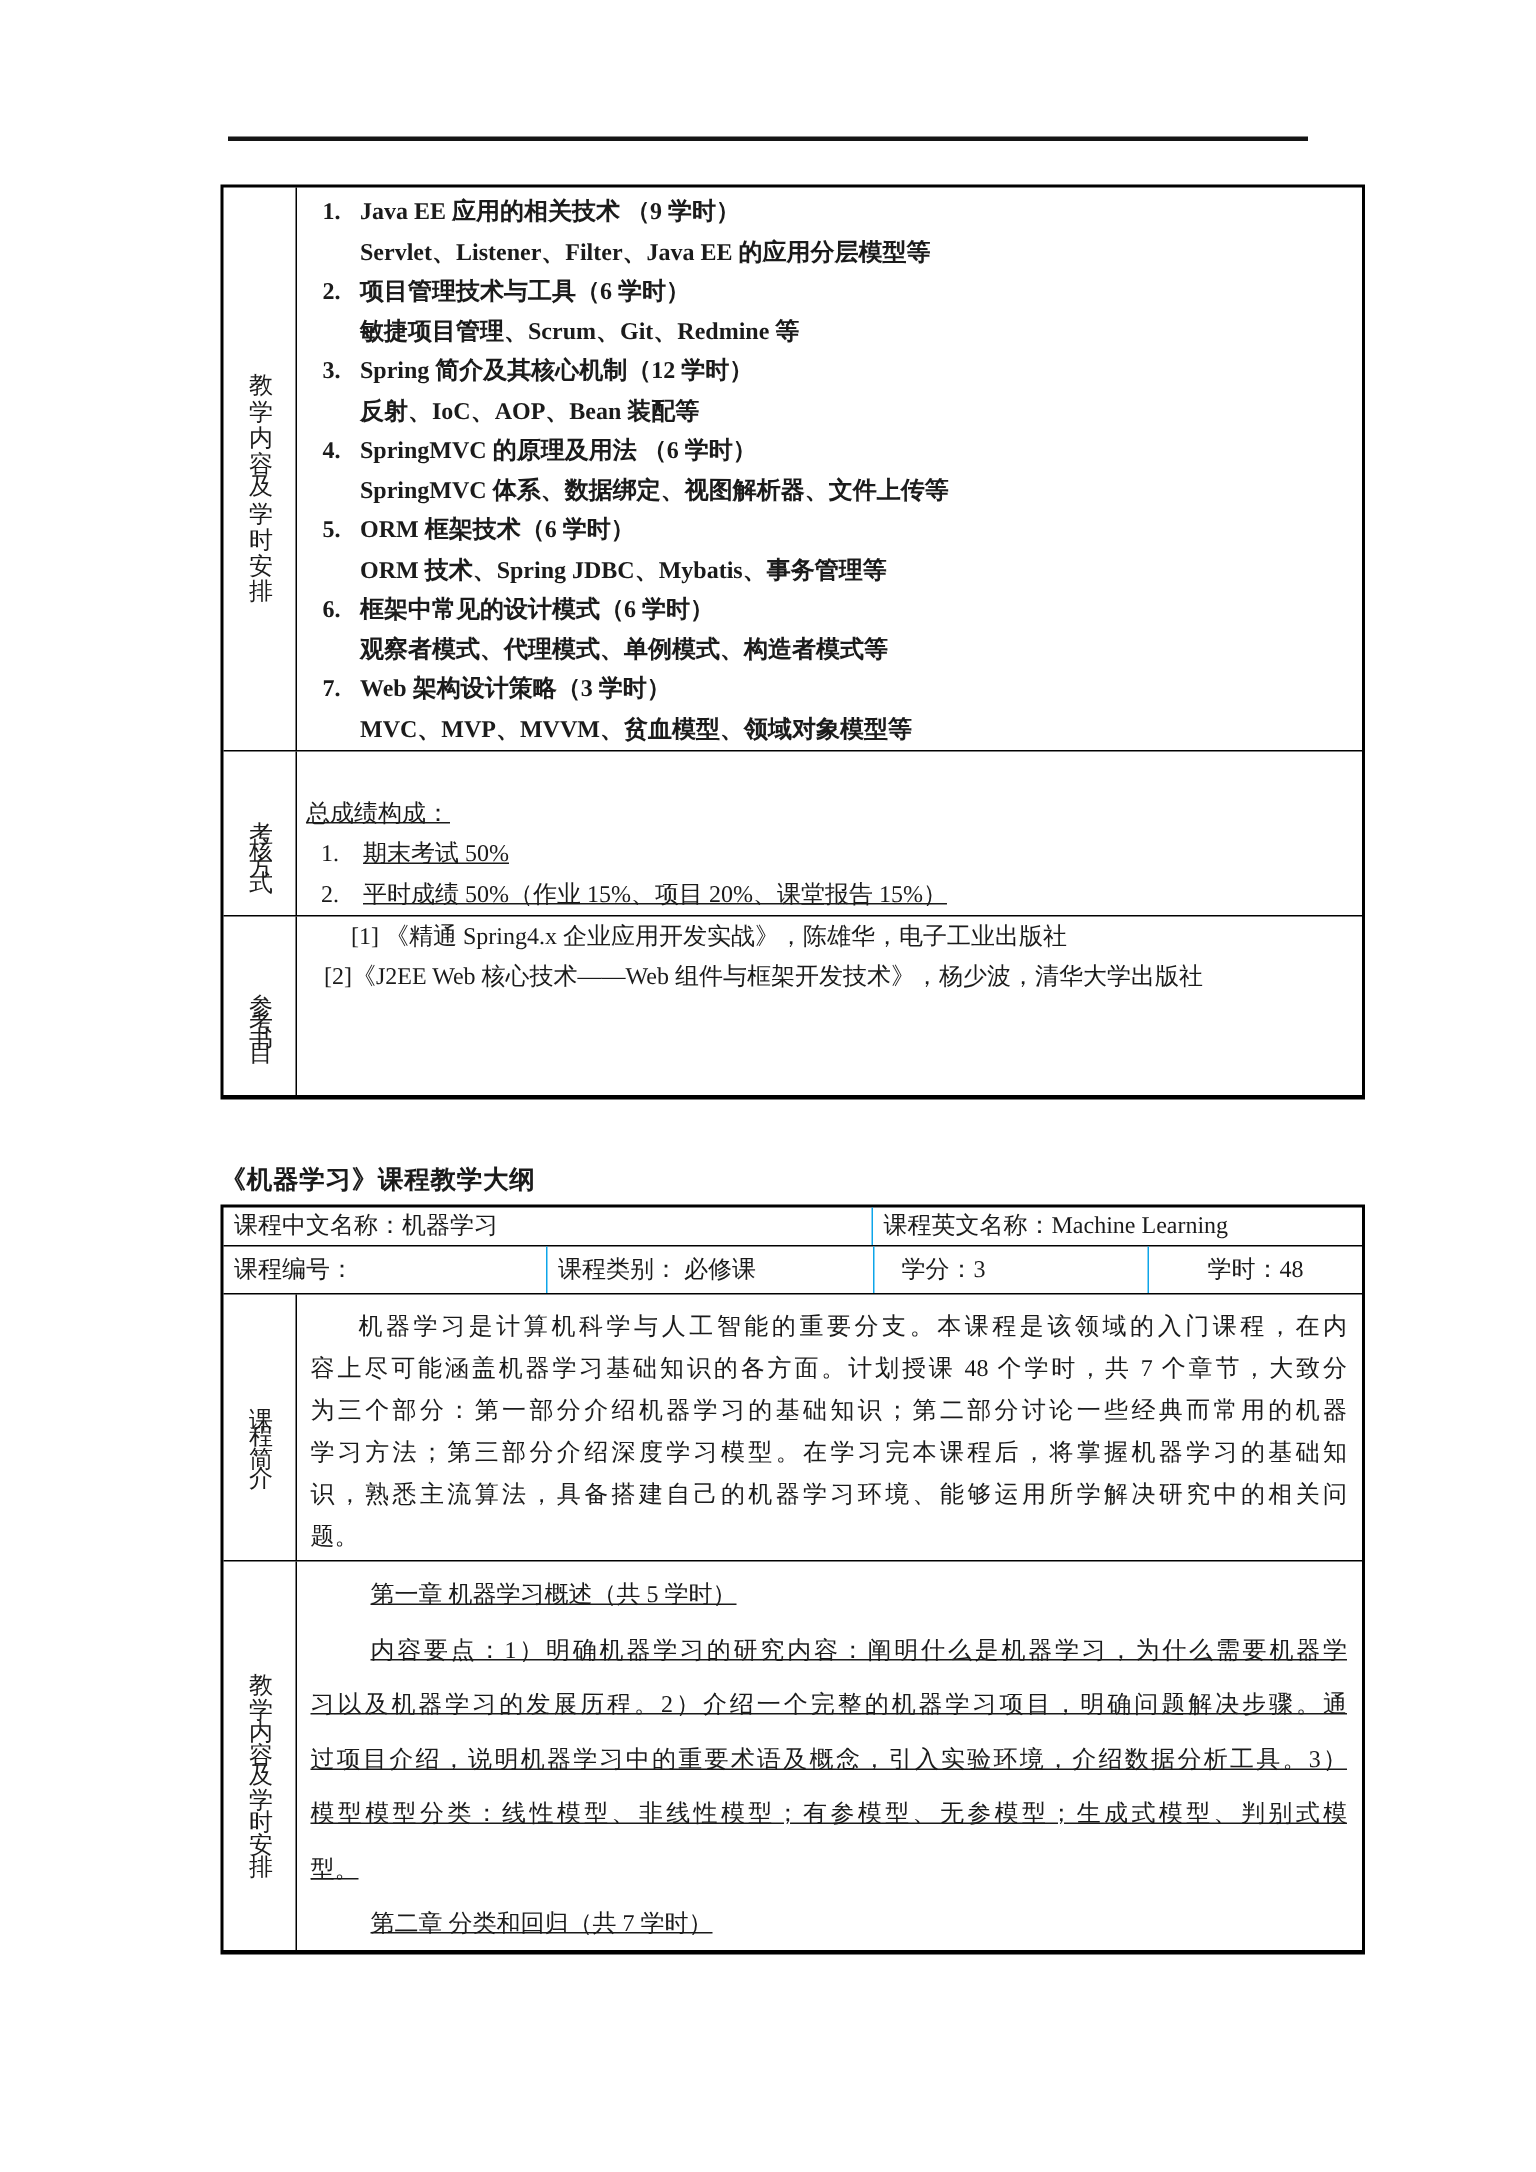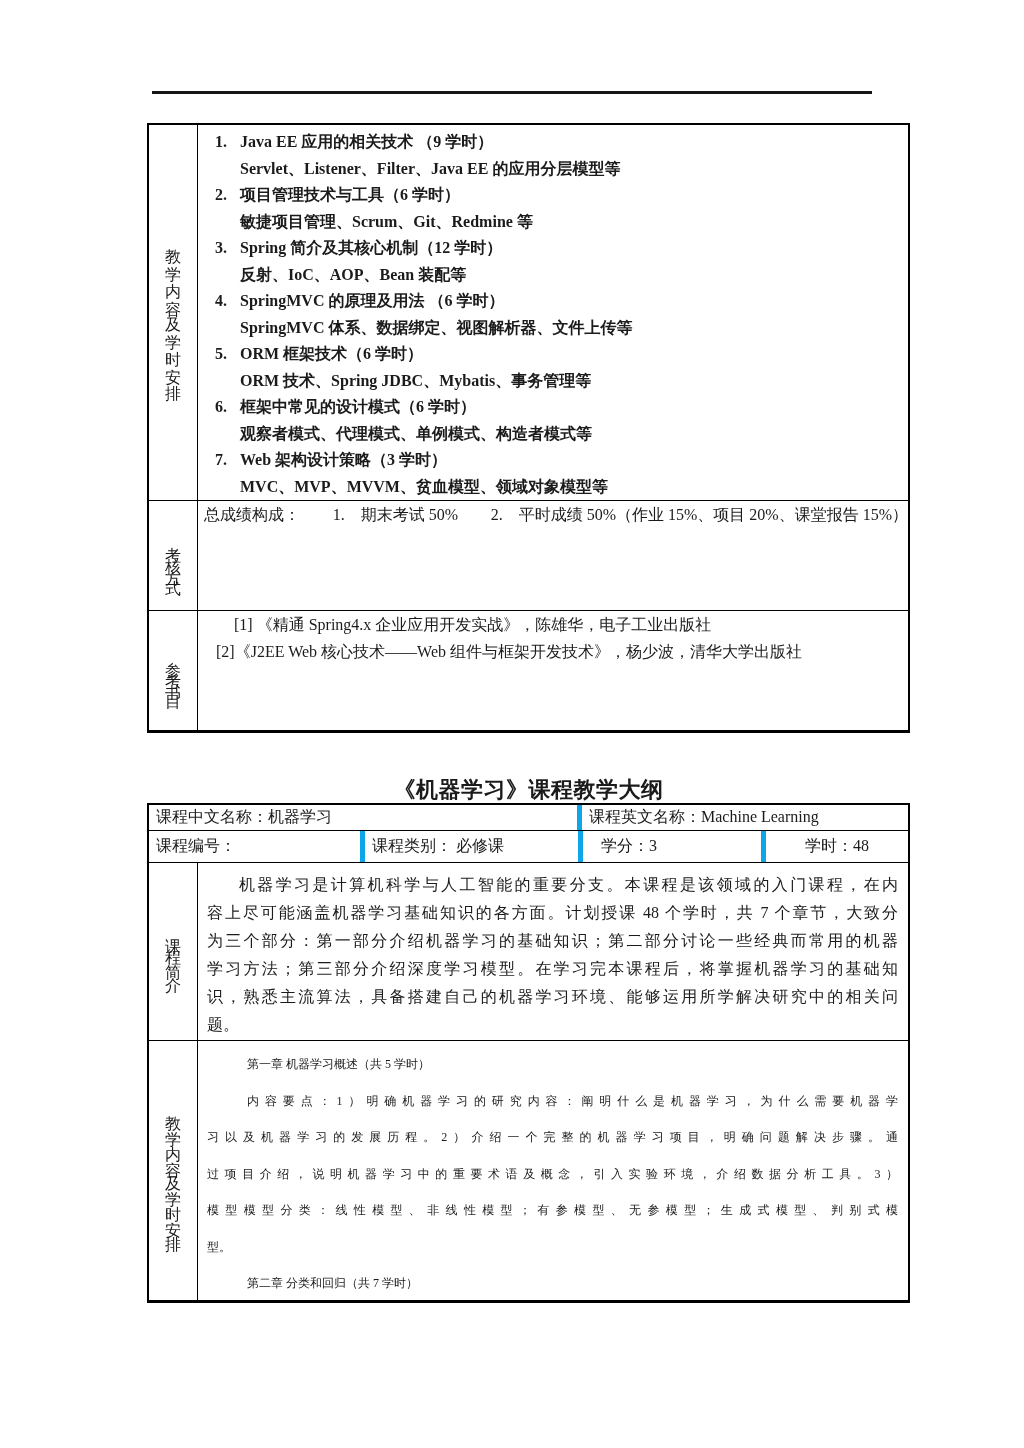--- a/index.html
+++ b/index.html
@@ -34,7 +34,7 @@
   .t1-line .num{display:inline-block;margin-left:17px;width:25px;}
   .t1-line.detail{padding-left:42px;}
 
-  .kh-cell{display:flex;justify-content:space-between;line-height:27px;}
+  .kh-cell{display:flex;flex-direction:column;justify-content:flex-end;line-height:27px;text-decoration:underline;}
   .kh-intro{padding-left:6px;}
   .kh-item .num{display:inline-block;margin-left:16px;width:28px;}
 

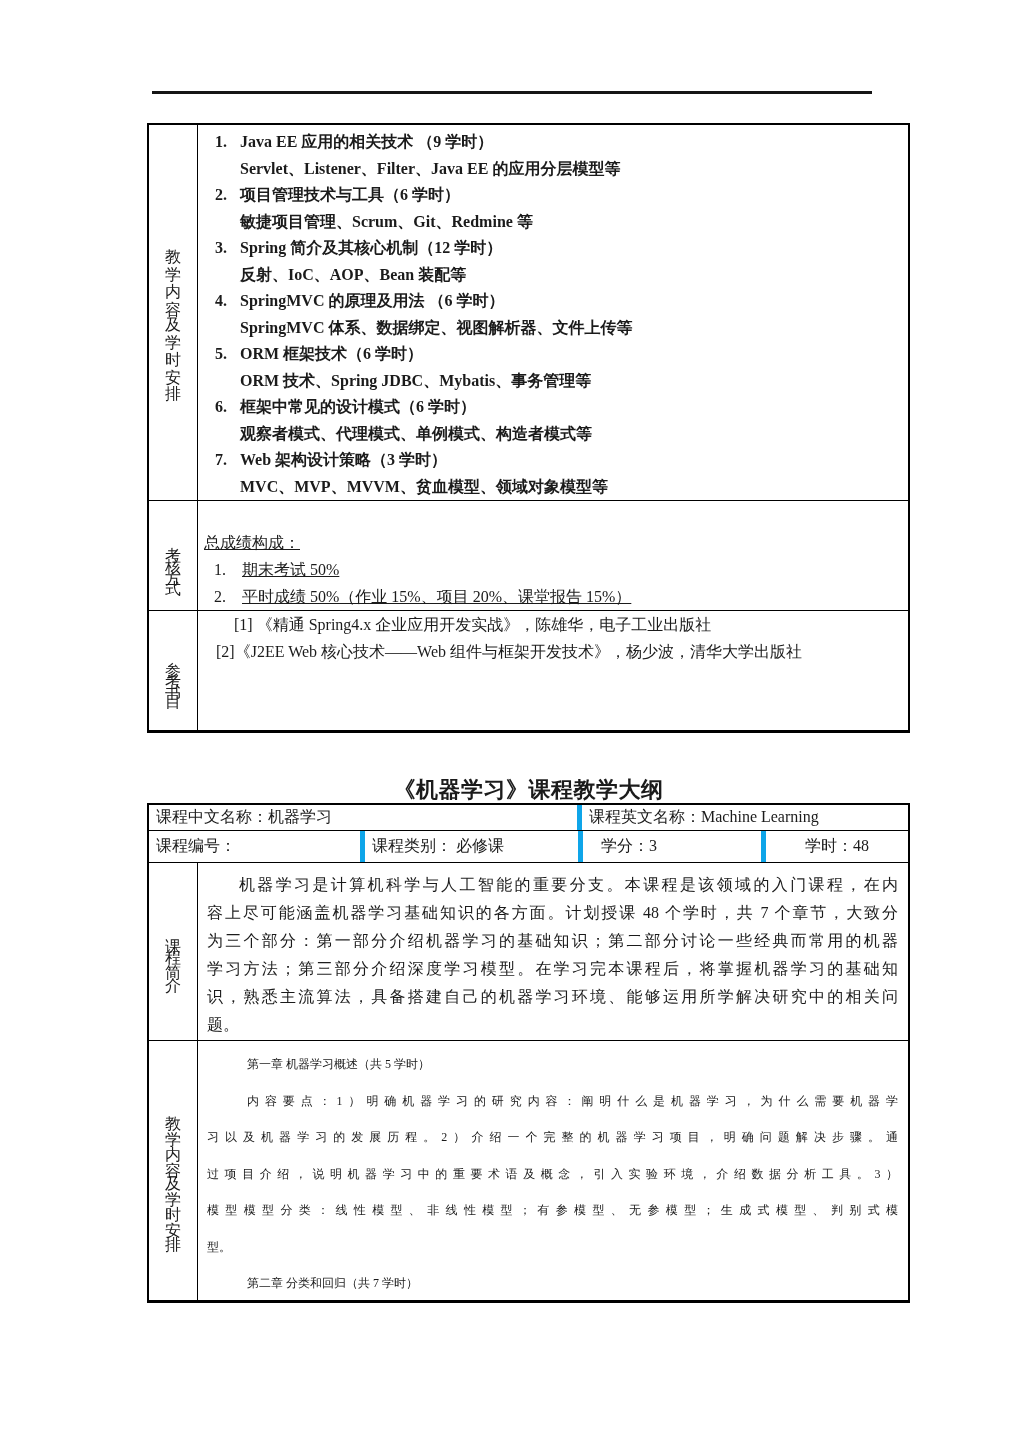--- a/index.html
+++ b/index.html
@@ -43,7 +43,7 @@
   .ref-line.first{padding-left:36px;}
 
   
-  .outline-title{position:absolute;left:147px;top:775px;width:763px;text-align:center;font-weight:bold;font-size:22px;letter-spacing:0.5px;}
+  .outline-title{position:absolute;left:147px;top:775px;width:763px;text-align:left;font-weight:bold;font-size:17px;letter-spacing:0.5px;}
 
   
   .table2{left:147px;top:803px;width:763px;height:500px;grid-template-rows:25px 32px 178px 1fr;}

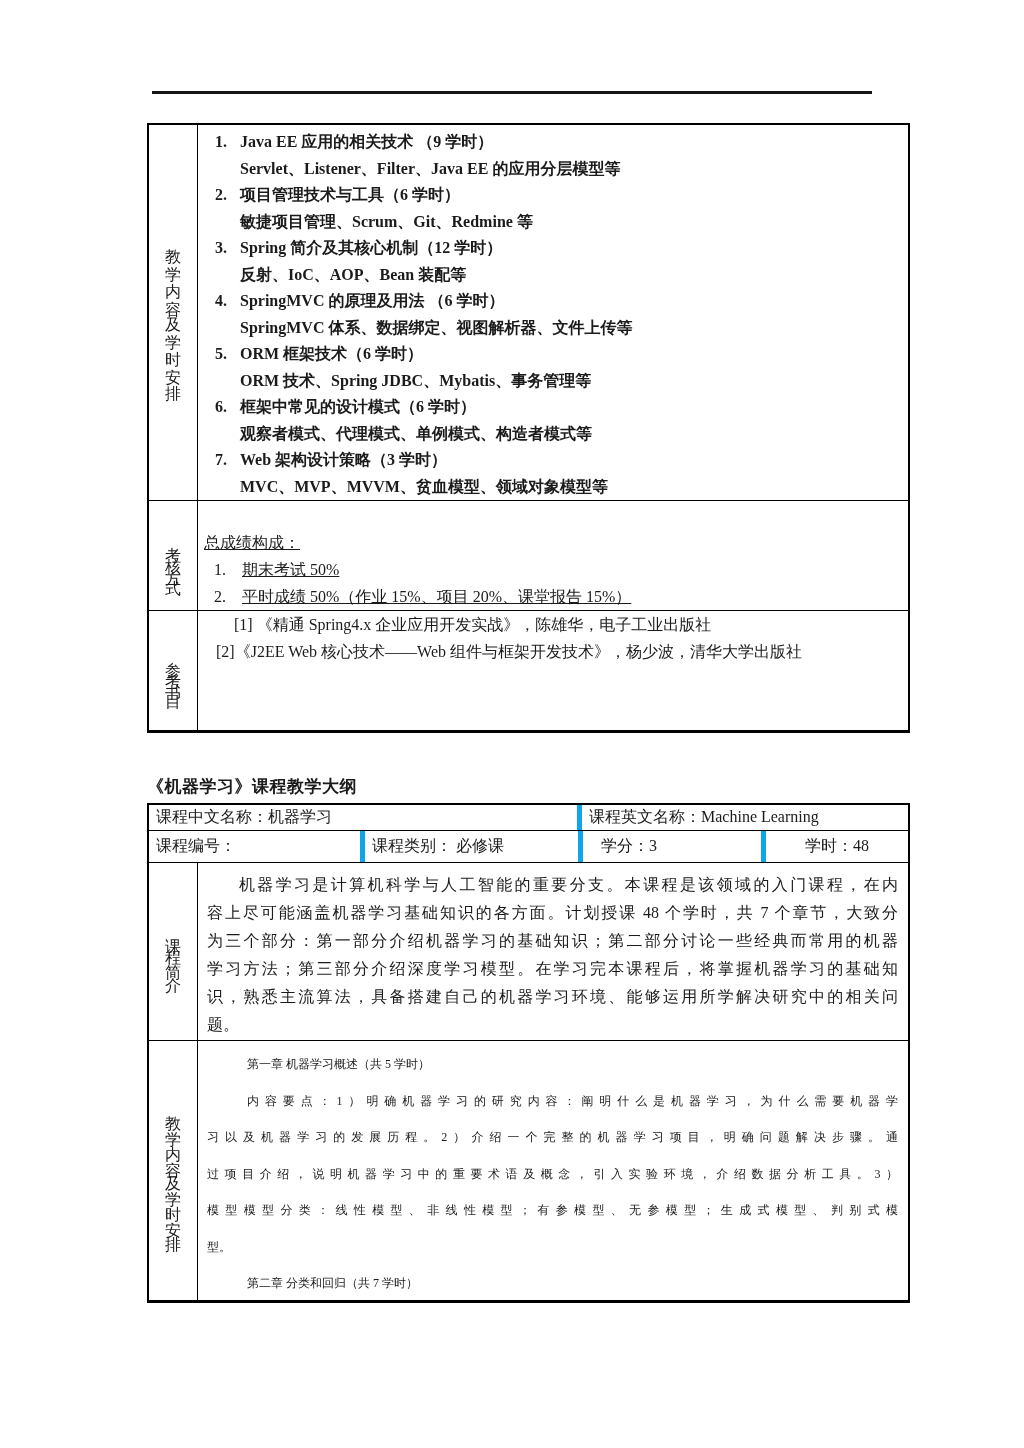--- a/index.html
+++ b/index.html
@@ -50,7 +50,7 @@
   .t2-row1{grid-template-columns:433px 1fr;}
   .t2-row2{grid-template-columns:216px 218px 183px 1fr;}
   .t2-row1 .cell,.t2-row2 .cell{display:flex;align-items:center;padding-left:7px;}
-  .t2-row1 .cell.br,.t2-row2 .cell.br{border-right:5px solid #0ea5e9;}
+  .t2-row1 .cell.br,.t2-row2 .cell.br{border-right:1px solid #0ea5e9;}
   .cell.credits{padding-left:18px;}
   .cell.hours{justify-content:center;padding-left:0;}
 

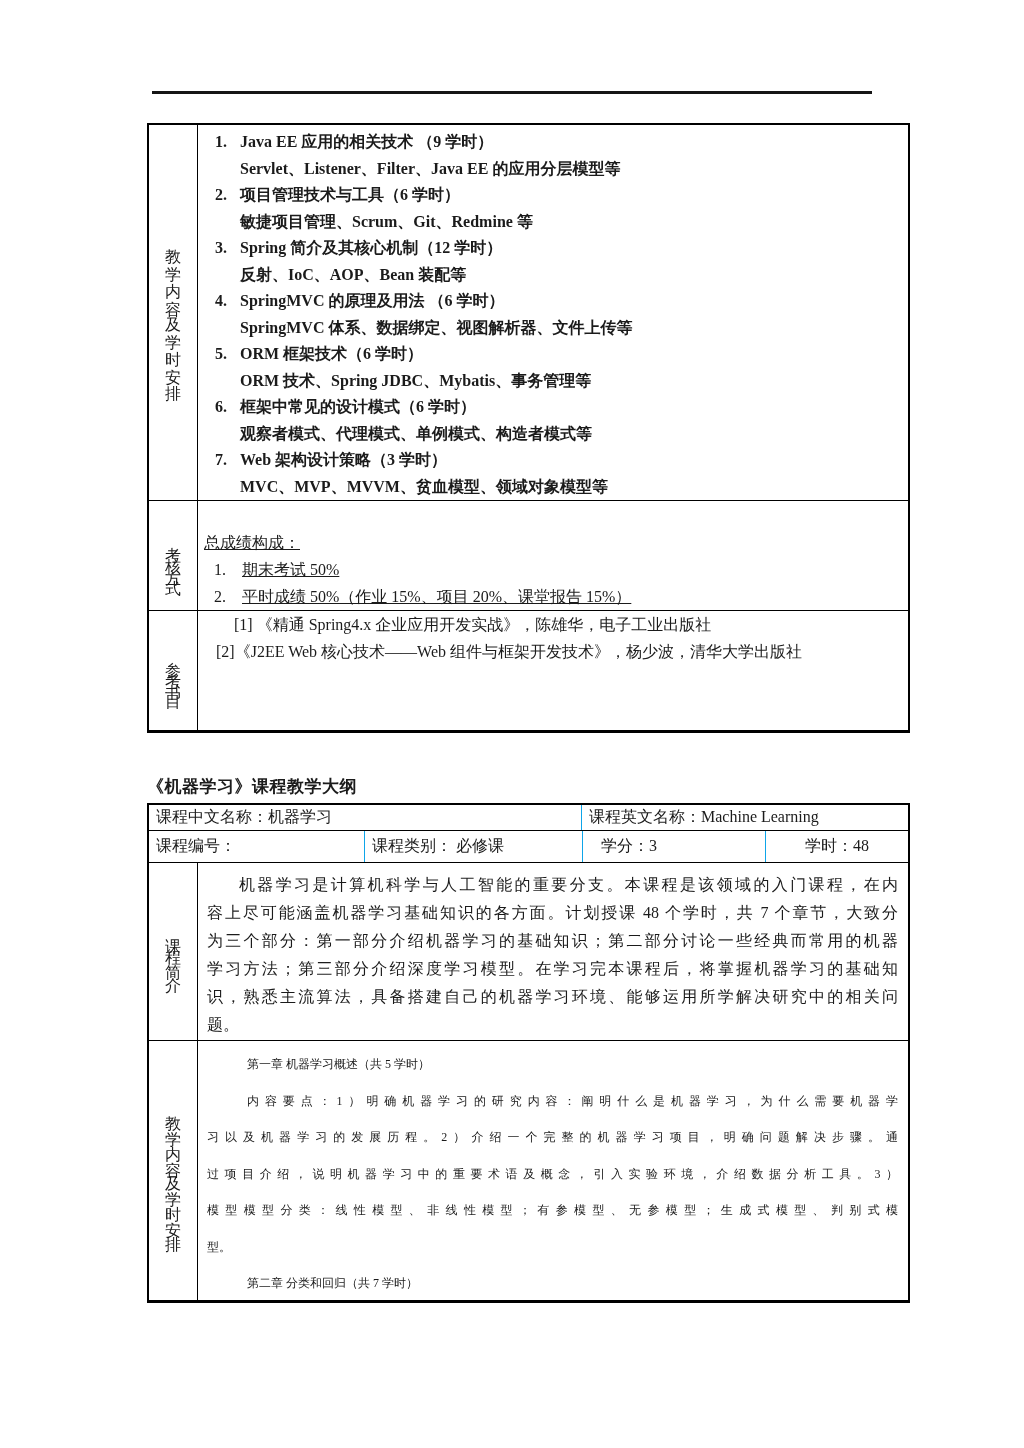--- a/index.html
+++ b/index.html
@@ -58,7 +58,7 @@
   .t2-intro .jline{text-align:justify;text-align-last:justify;}
   .t2-intro .ind{text-indent:32px;}
 
-  .t2-content{padding:5px 10px 0 9px;line-height:36.5px;font-size:12px;}
+  .t2-content{padding:5px 10px 0 9px;line-height:36.5px;font-size:16px;text-decoration:underline;}
   .t2-content .jline{text-align:justify;text-align-last:justify;}
   .t2-content .ind{text-indent:40px;}
 </style>

